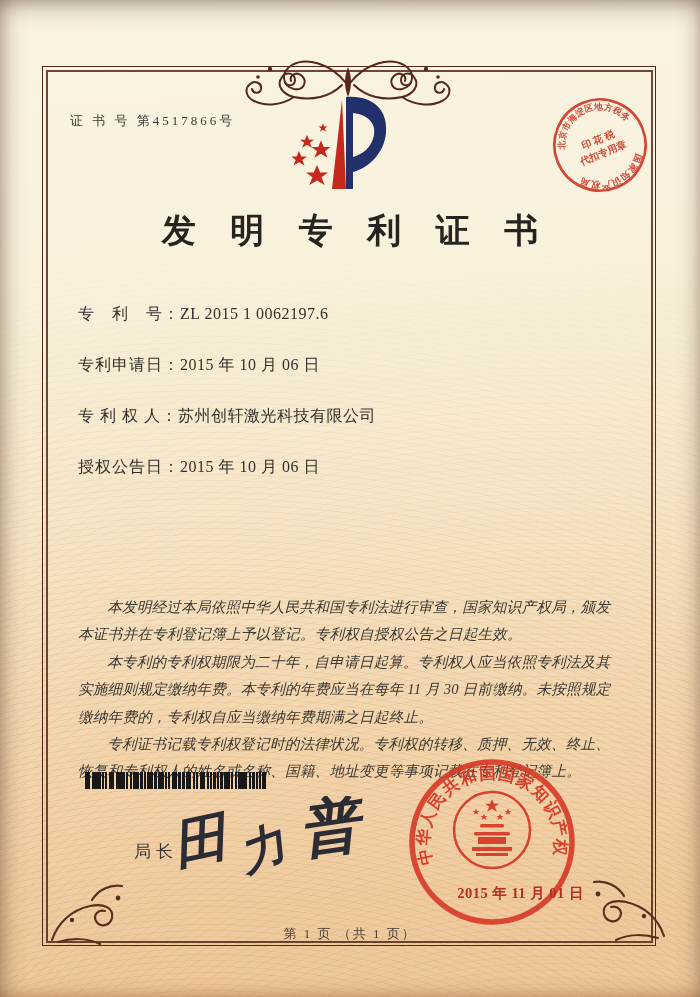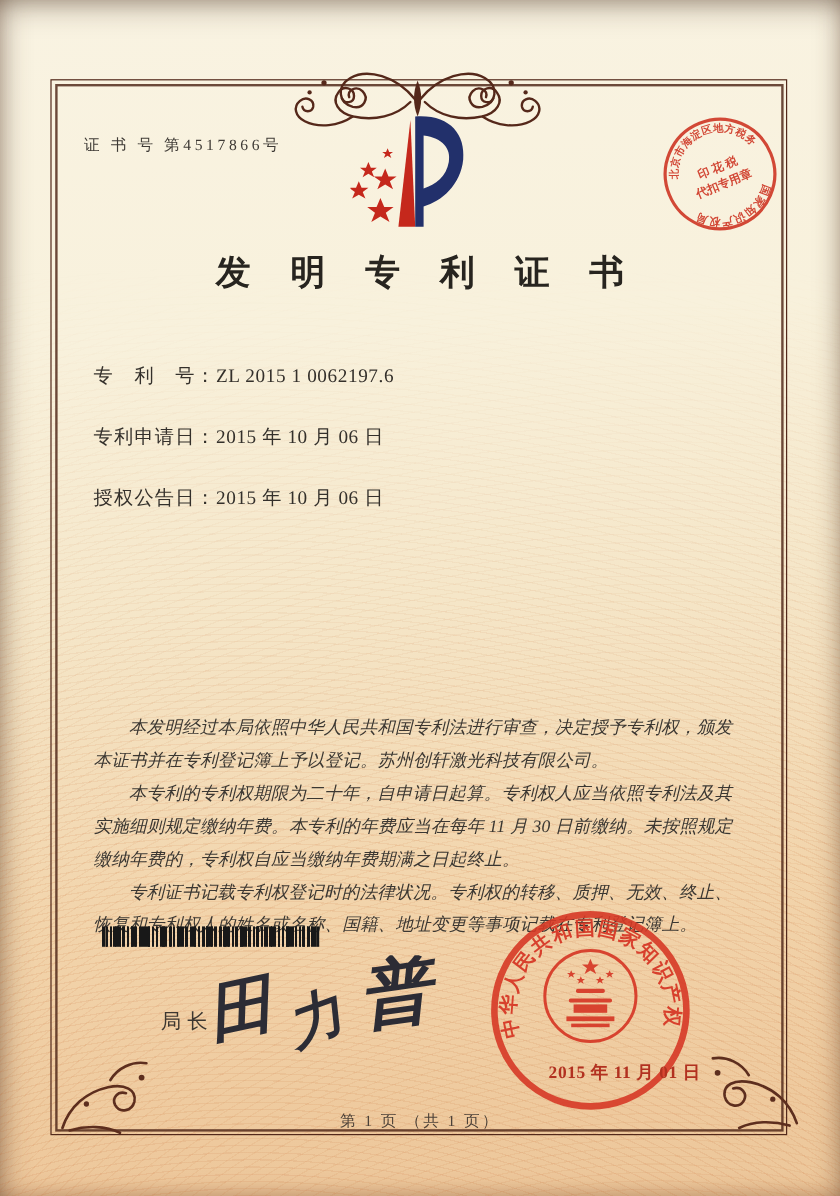--- a/index.html
+++ b/index.html
@@ -26,7 +26,7 @@
   .cert-no{left:70px;top:112px;font-size:13px;letter-spacing:3px;color:#3e3a35;}
   .logo-svg{left:292px;top:94px;width:96px;height:104px;}
   .tax-stamp{left:541px;top:86px;width:118px;height:118px;transform:rotate(-22deg);opacity:.92;}
-  .title{left:0;right:0;top:208px;margin:0;text-align:center;font-size:29px;font-weight:700;
+  .title{left:0;right:0;top:208px;margin:0;text-align:center;font-size:34px;font-weight:700;
     letter-spacing:13px;text-indent:13px;color:#27241f;}
   .fields{left:78px;top:302px;width:560px;color:#34302b;}
   .field-row{font-size:16px;line-height:24px;margin-bottom:27px;white-space:nowrap;}

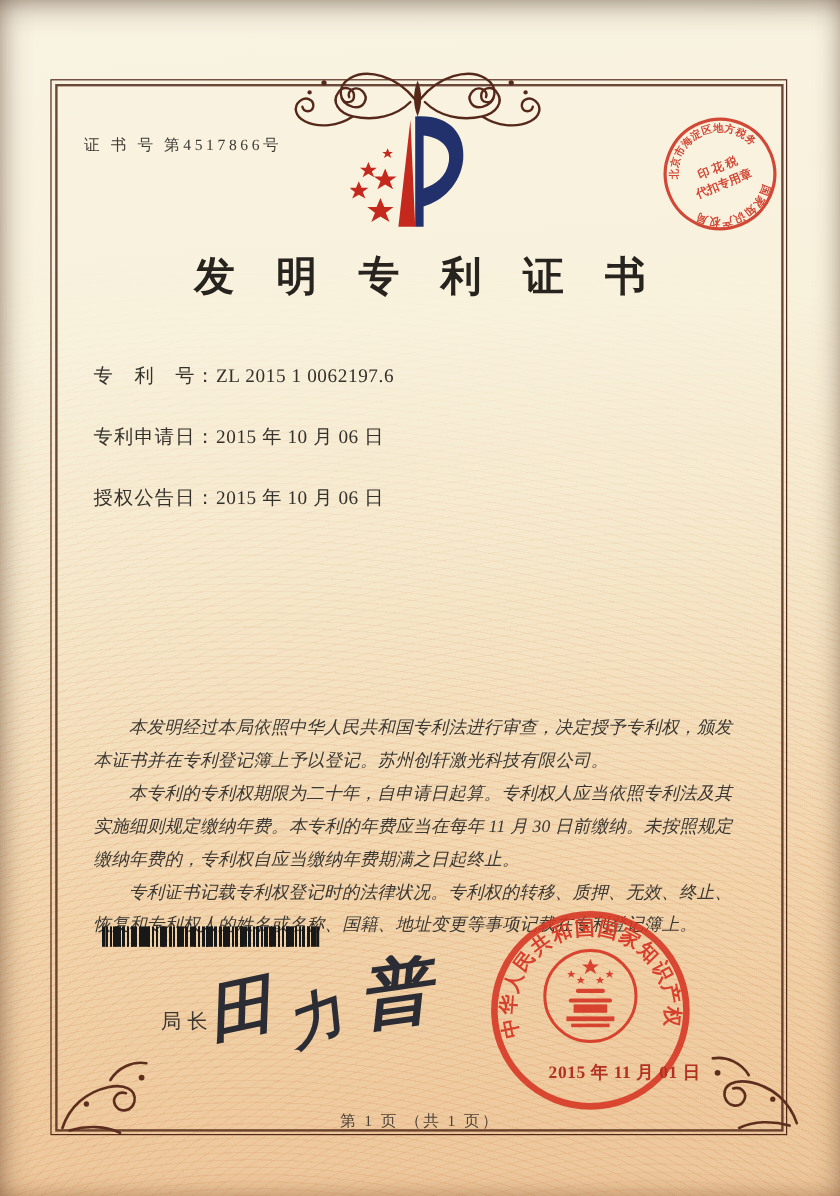--- a/index.html
+++ b/index.html
@@ -138,6 +138,9 @@
       <span class="field-label">专利申请日：</span><span class="field-value">2015 年 10 月 06 日</span>
     </div>
     <div class="field-row">
+      <span class="field-label">专 利 权 人：</span><span class="field-value">苏州创轩激光科技有限公司</span>
+    </div>
+    <div class="field-row">
       <span class="field-label">授权公告日：</span><span class="field-value">2015 年 10 月 06 日</span>
     </div>
   </div>

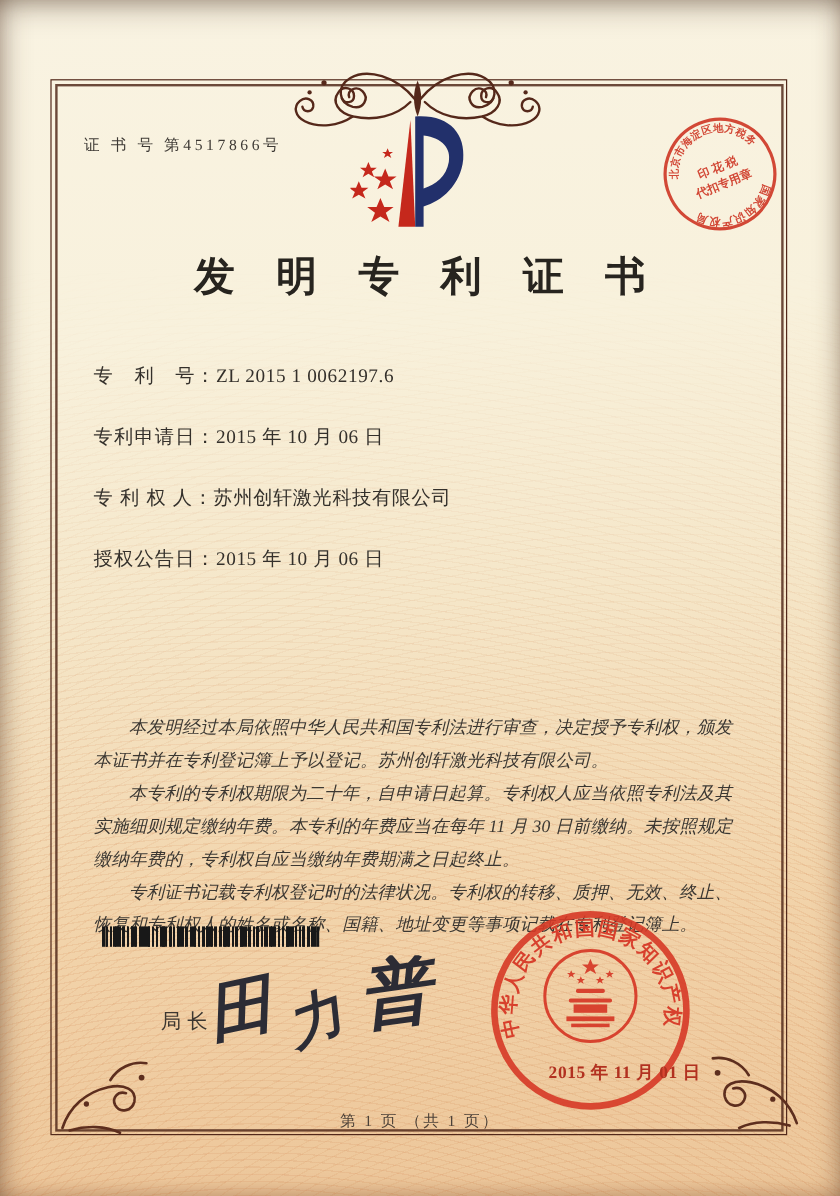--- a/index.html
+++ b/index.html
@@ -146,7 +146,7 @@
   </div>
 
   <div class="abs body-text">
-    <p>本发明经过本局依照中华人民共和国专利法进行审查，决定授予专利权，颁发本证书并在专利登记簿上予以登记。苏州创轩激光科技有限公司。</p>
+    <p>本发明经过本局依照中华人民共和国专利法进行审查，国家知识产权局，颁发本证书并在专利登记簿上予以登记。专利权自授权公告之日起生效。</p>
     <p>本专利的专利权期限为二十年，自申请日起算。专利权人应当依照专利法及其实施细则规定缴纳年费。本专利的年费应当在每年 11 月 30 日前缴纳。未按照规定缴纳年费的，专利权自应当缴纳年费期满之日起终止。</p>
     <p>专利证书记载专利权登记时的法律状况。专利权的转移、质押、无效、终止、恢复和专利权人的姓名或名称、国籍、地址变更等事项记载在专利登记簿上。</p>
   </div>

